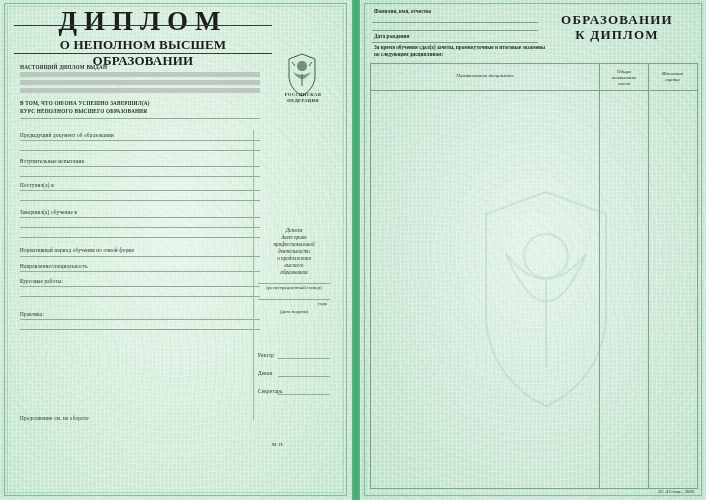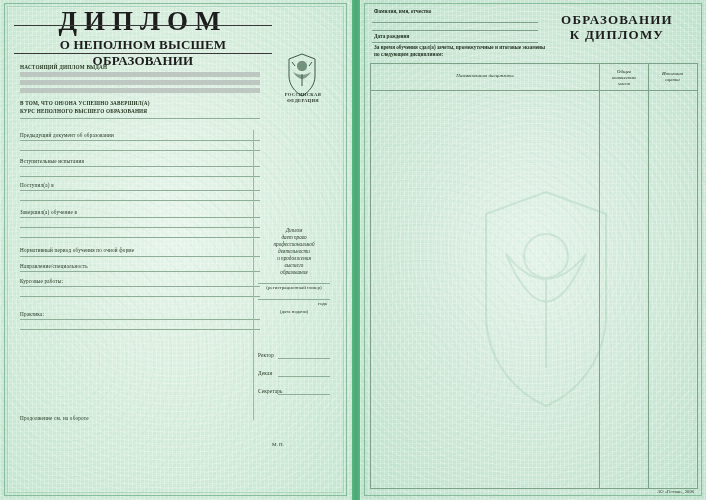--- a/index.html
+++ b/index.html
@@ -263,7 +263,7 @@
 
     <div class="app-title">
       <span>ОБРАЗОВАНИИ</span><br>
-      <span>К ДИПЛОМУ</span>
+      <span>К ДИПЛОМ</span>
     </div>
 
     <div class="rlbl" style="left:14px;top:8px;">Фамилия, имя, отчество</div>

